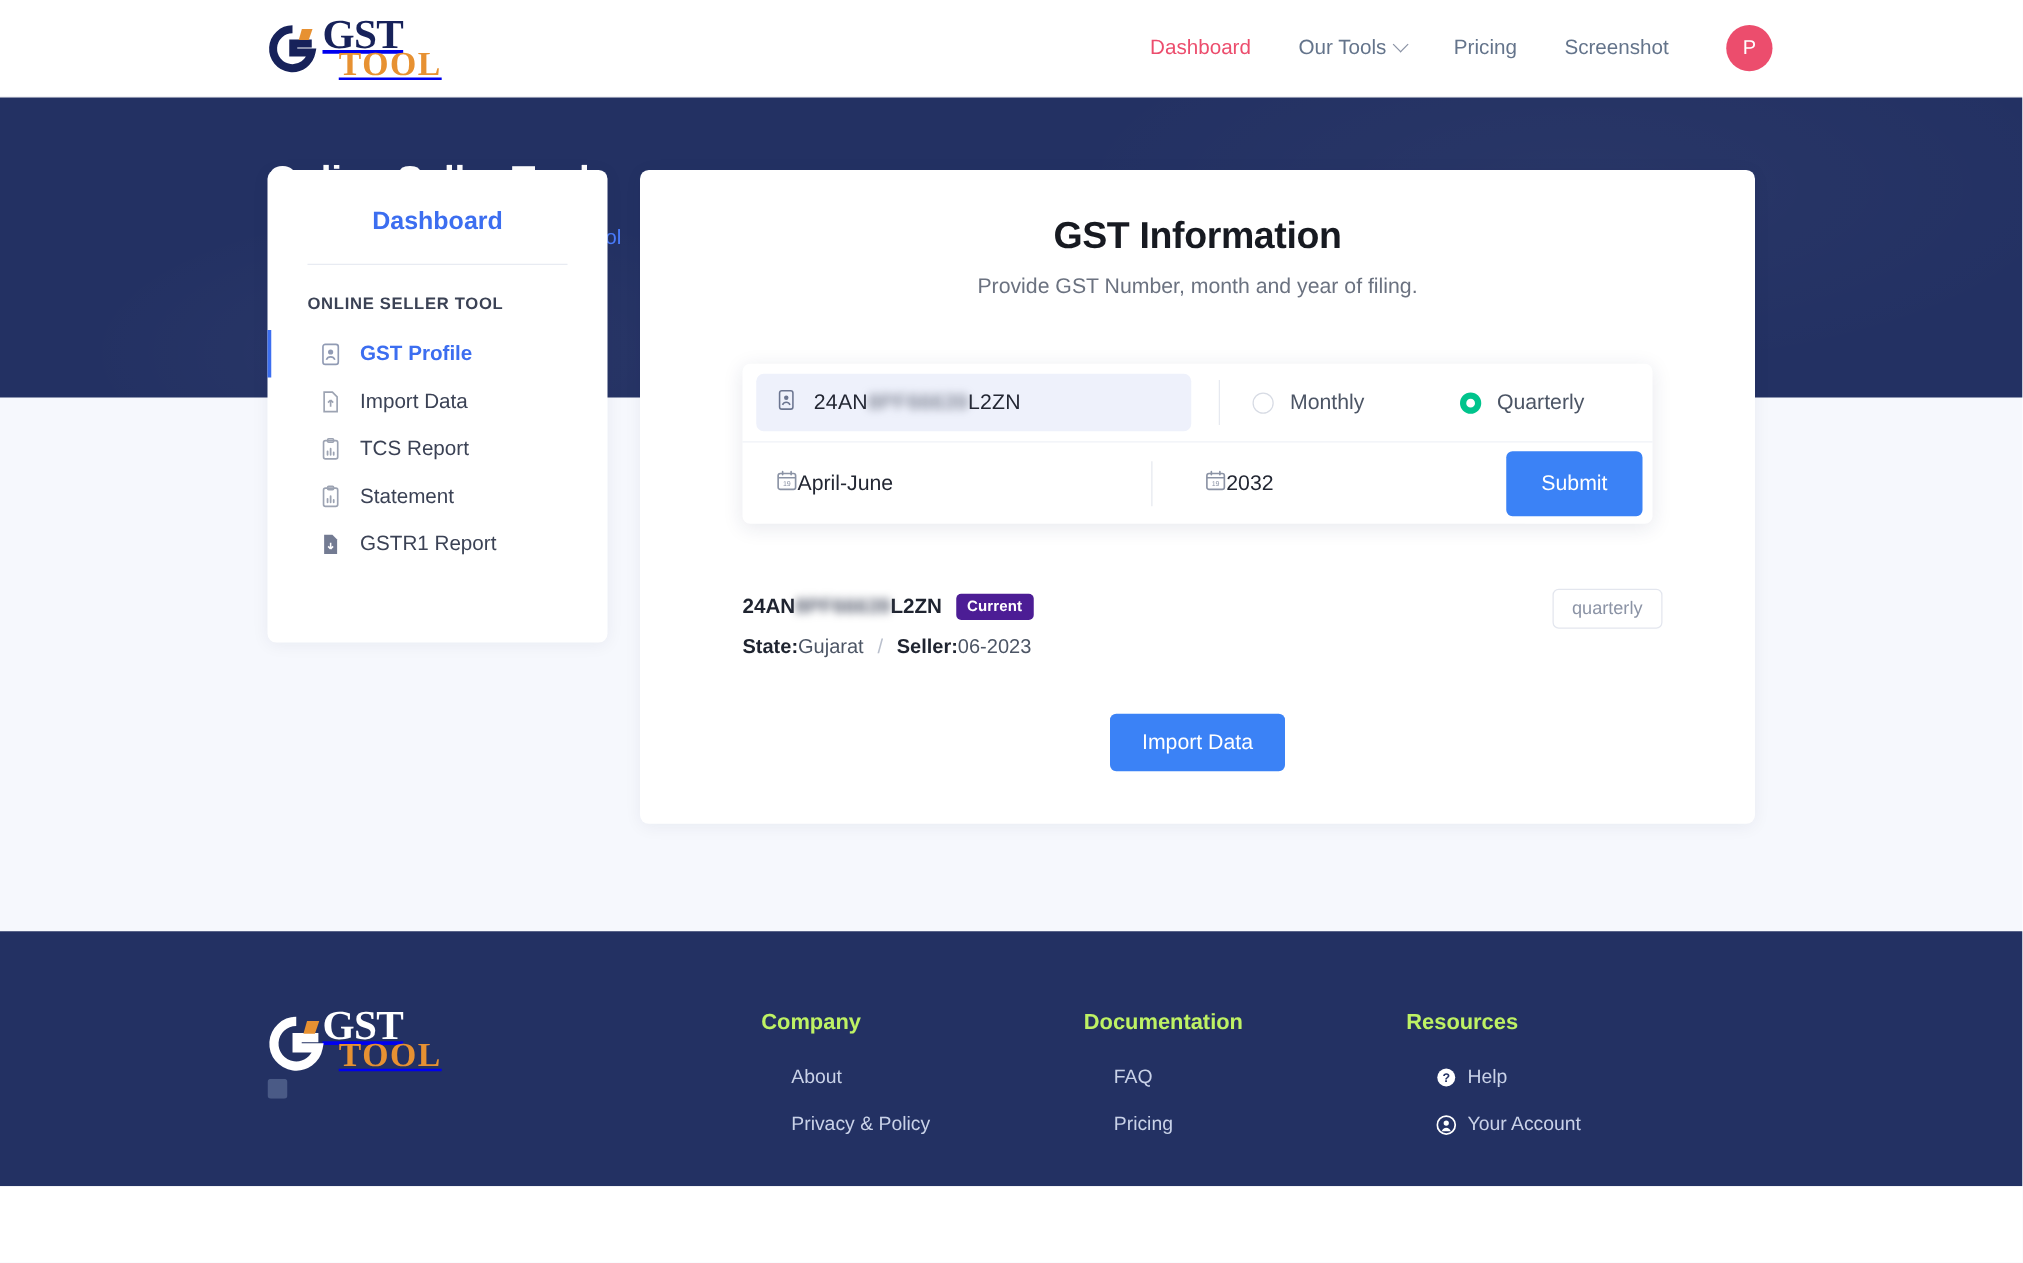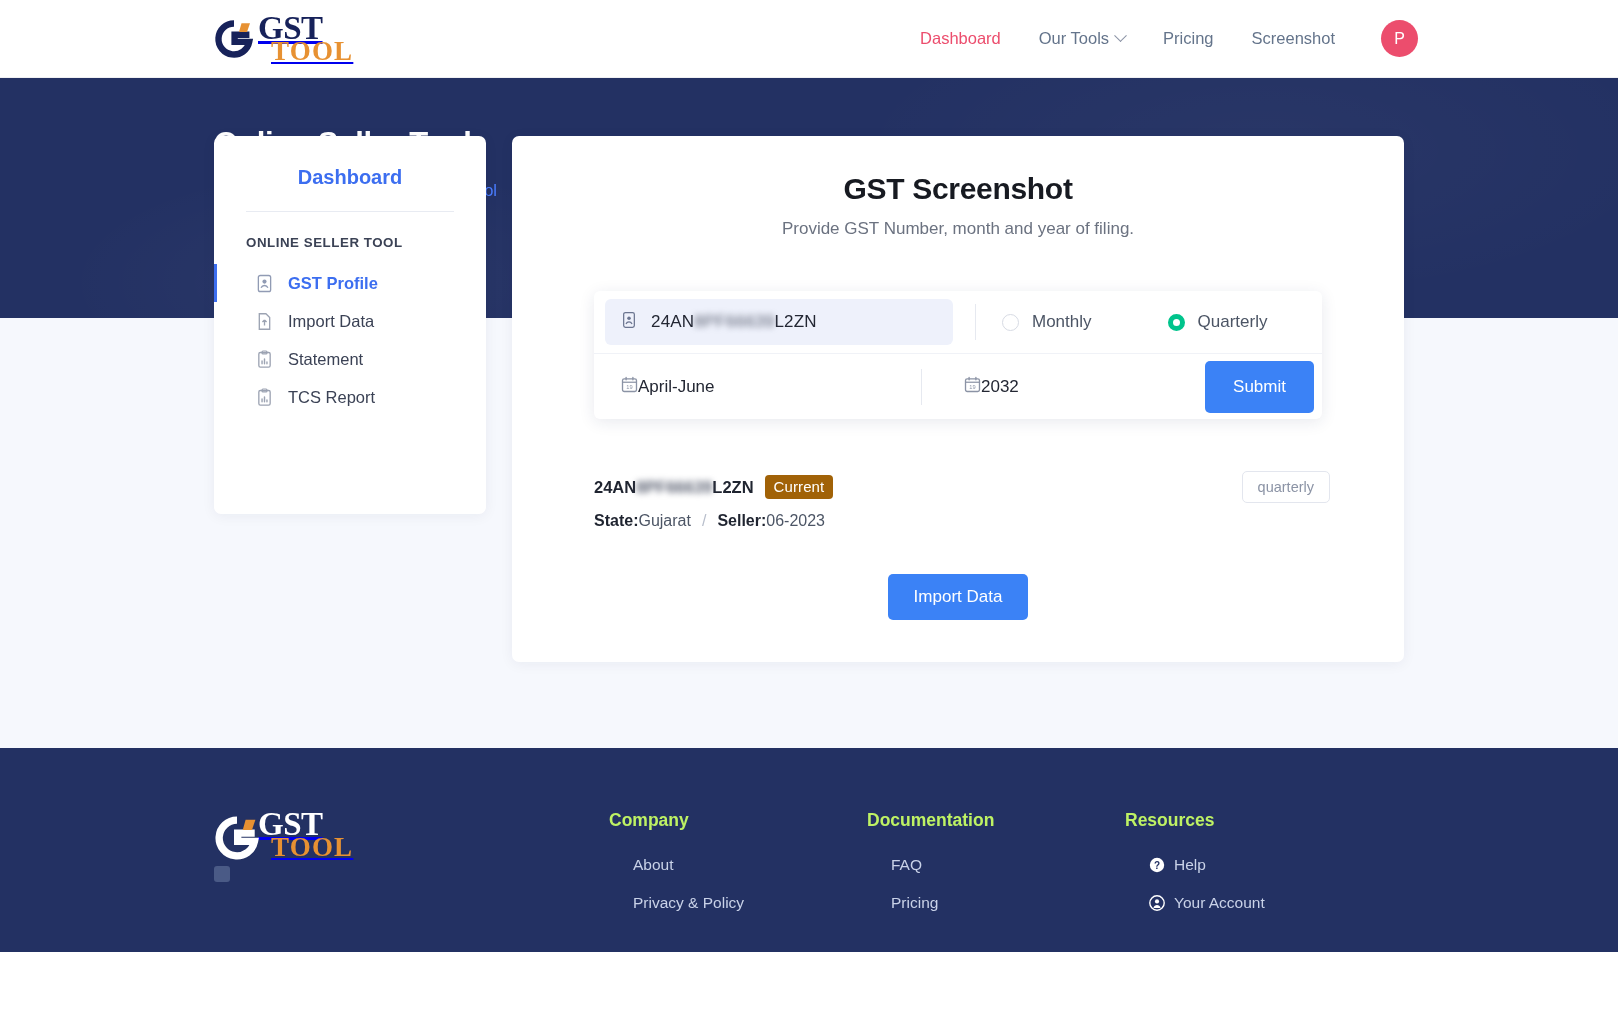--- a/index.html
+++ b/index.html
@@ -270,7 +270,7 @@
       </aside>
 
       <section class="card">
-        <h2 class="card-title">GST Screenshot</h2>
+        <h2 class="card-title">GST Information</h2>
         <p class="card-sub">Provide GST Number, month and year of filing.</p>
 
         <div class="form-panel">

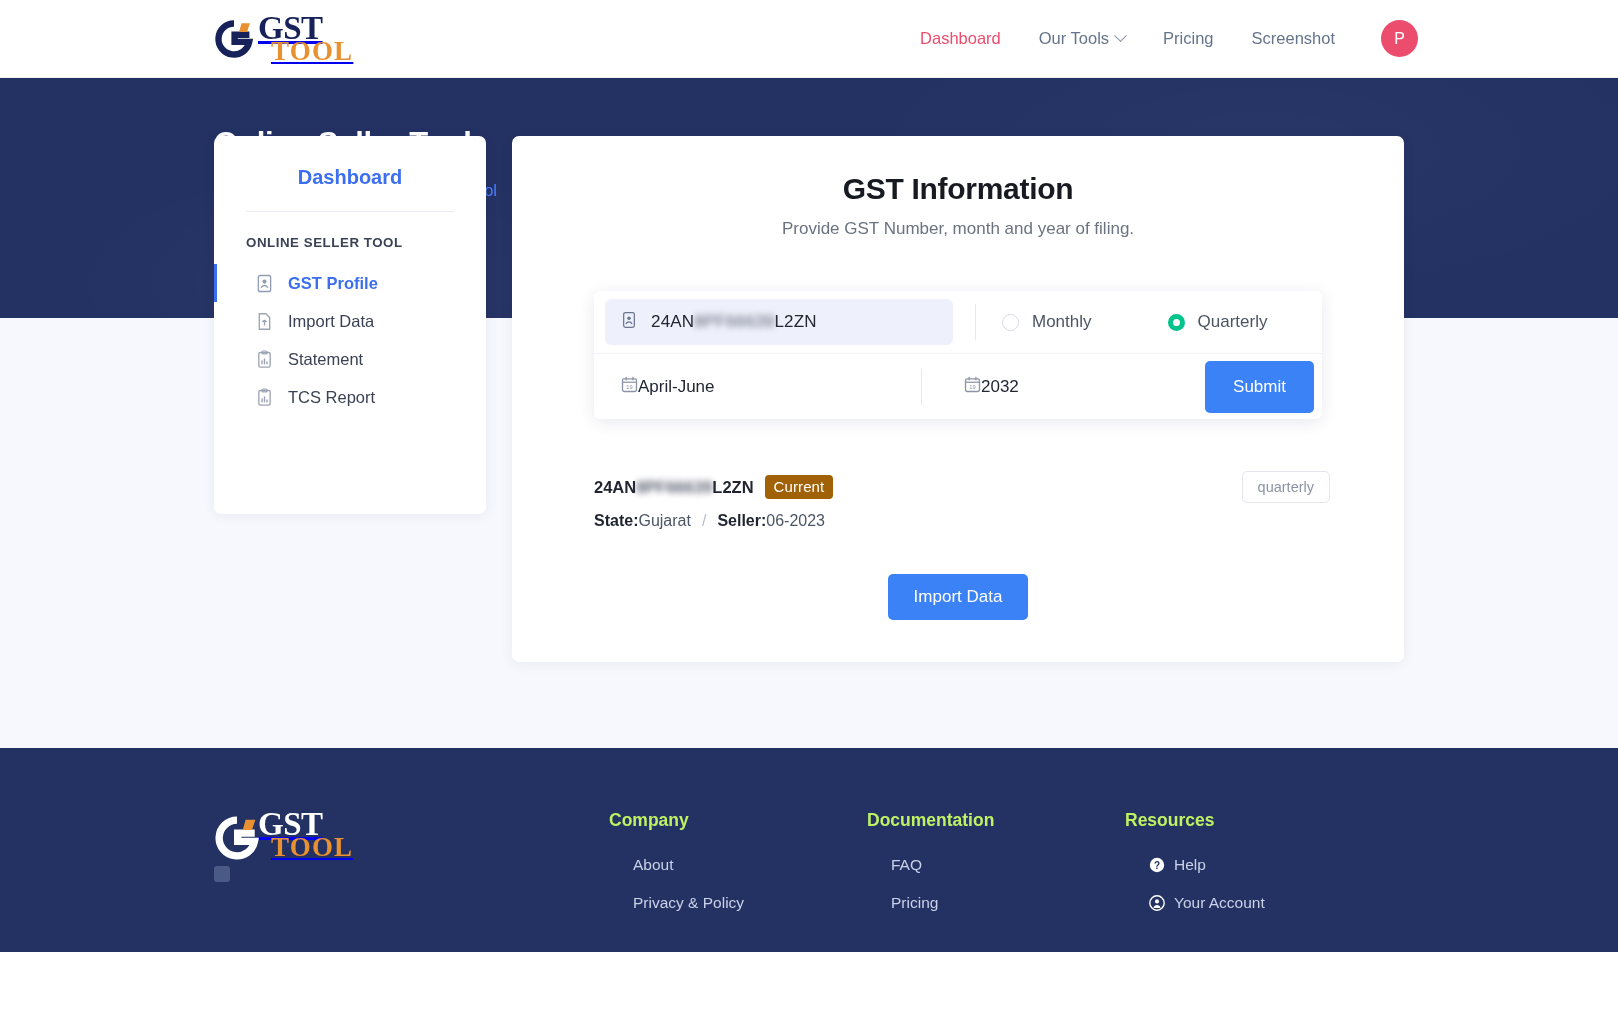--- a/index.html
+++ b/index.html
@@ -253,7 +253,7 @@
                 <path d="M6.4 14.6v-3M9 14.6v-5.2M11.6 14.6v-2" stroke="#8b93a5" stroke-width="1.5" stroke-linecap="round"></path>
               </svg>
           </span>
-          <span>Statement</span>
+          <span>TCS Report</span>
         </div>
 
         <div class="side-item">
@@ -264,7 +264,7 @@
                 <path d="M6.4 14.6v-3M9 14.6v-5.2M11.6 14.6v-2" stroke="#8b93a5" stroke-width="1.5" stroke-linecap="round"></path>
               </svg>
           </span>
-          <span>TCS Report</span>
+          <span>Statement</span>
         </div>
 
       </aside>

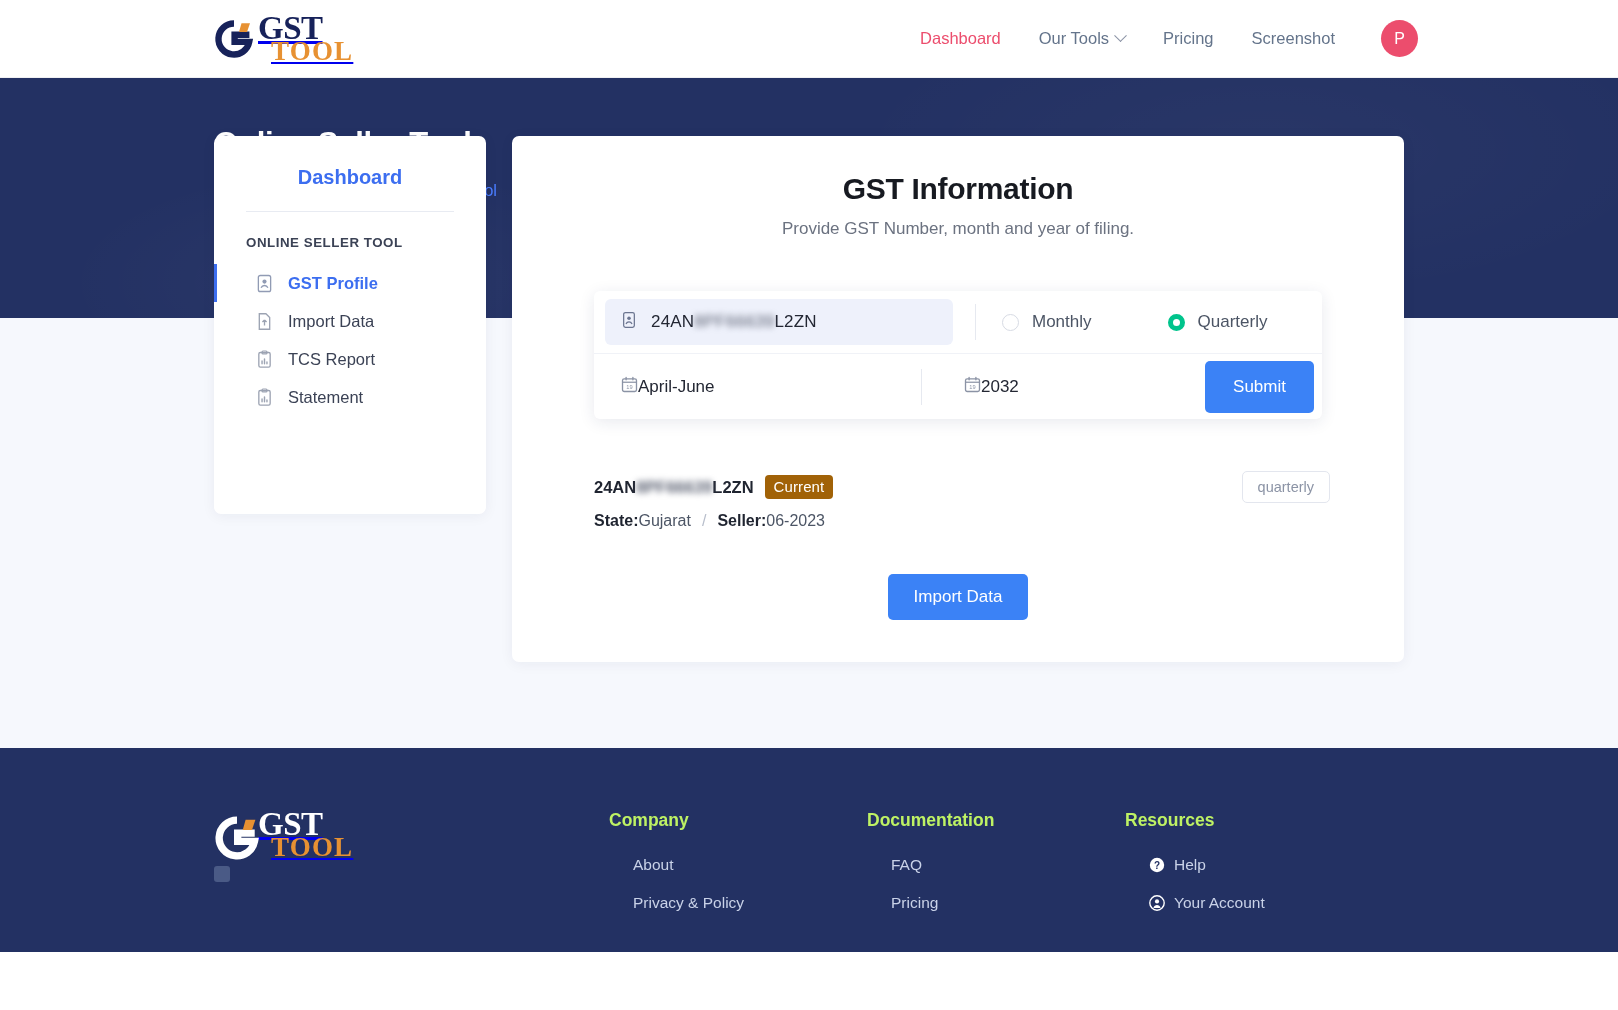--- a/index.html
+++ b/index.html
@@ -267,6 +267,15 @@
           <span>Statement</span>
         </div>
 
+        <div class="side-item">
+          <span class="ic">
+            <svg viewBox="0 0 18 20" width="17" height="19">
+                <path d="M3.5 1.8h7l4 4v12.4h-11z" fill="#5b6480"></path>
+                <path d="M9 8.6v5.2M9 13.8 6.9 11.7M9 13.8l2.1-2.1" fill="none" stroke="#fff" stroke-width="1.3"></path>
+              </svg>
+          </span>
+          <span>GSTR1 Report</span>
+        </div>
       </aside>
 
       <section class="card">

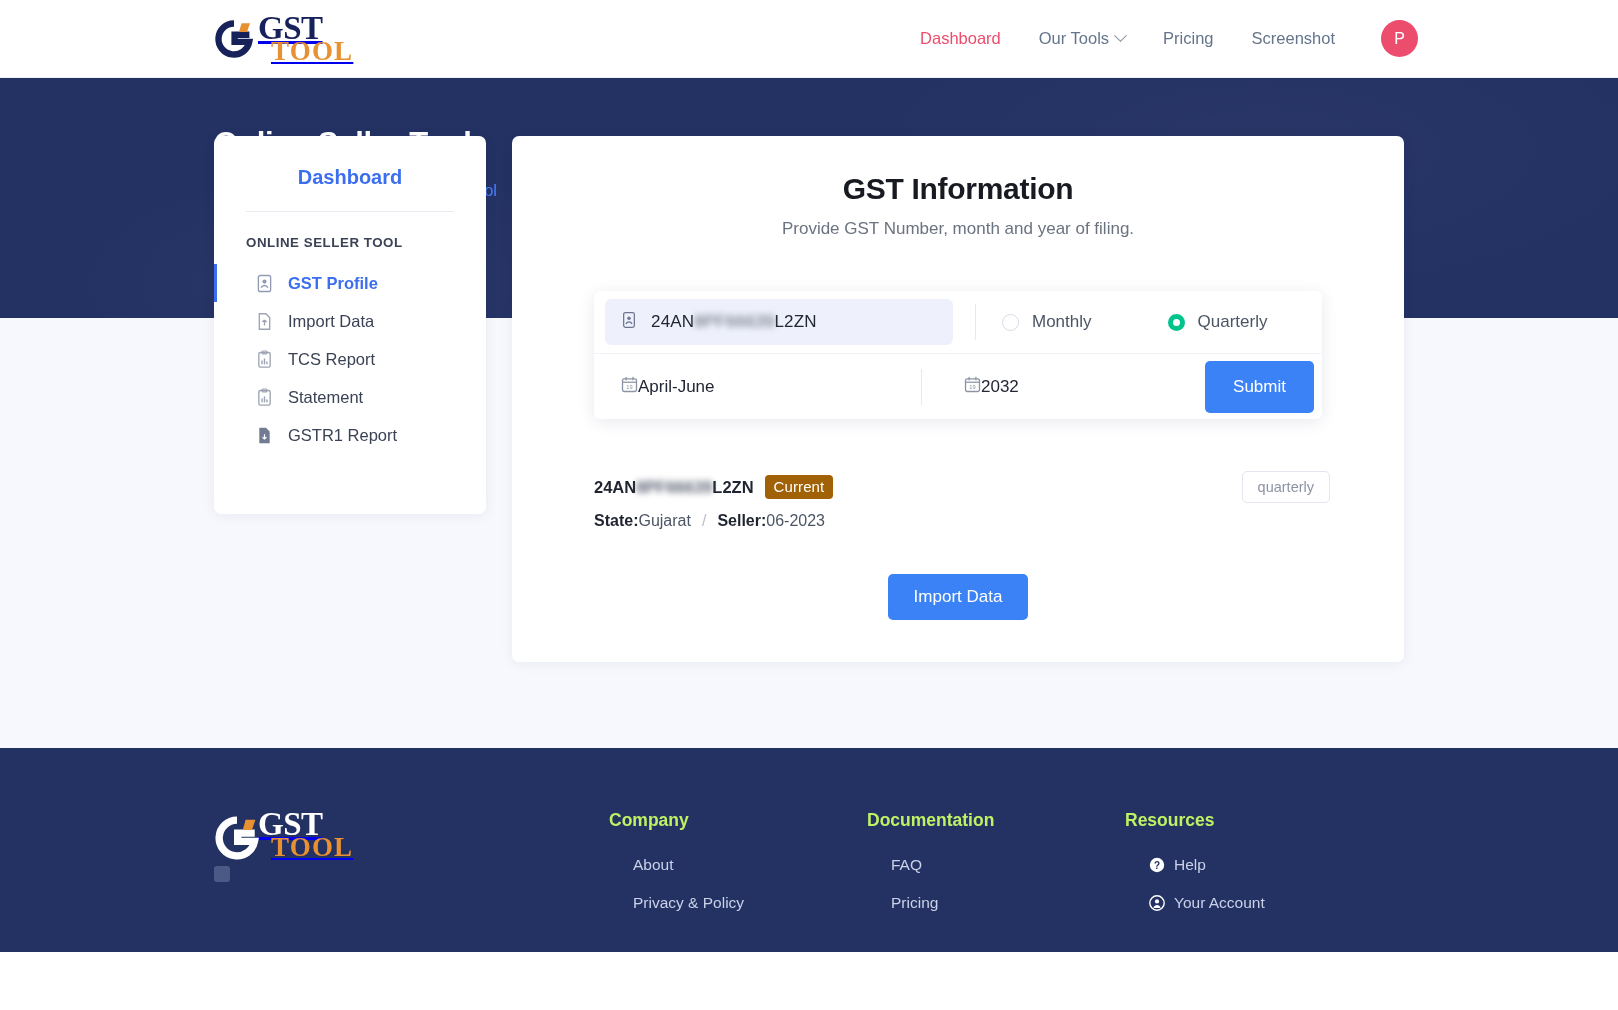--- a/index.html
+++ b/index.html
@@ -139,7 +139,7 @@
   .res-left { flex: 1; }
   .res-gst { font-size: 16.5px; font-weight: 700; color: #1f2430; display: flex; align-items: center; gap: 11px; }
   .badge {
-    background: #a16207; color: #fff; font-size: 15px; font-weight: 400;
+    background: #4c1d95; color: #fff; font-size: 12px; font-weight: 700;
     padding: 3px 9px 4px 9px; border-radius: 4px; letter-spacing: .1px;
   }
   .res-meta { margin-top: 13px; font-size: 16px; color: #4c5565; display: flex; align-items: center; gap: 11px; }

